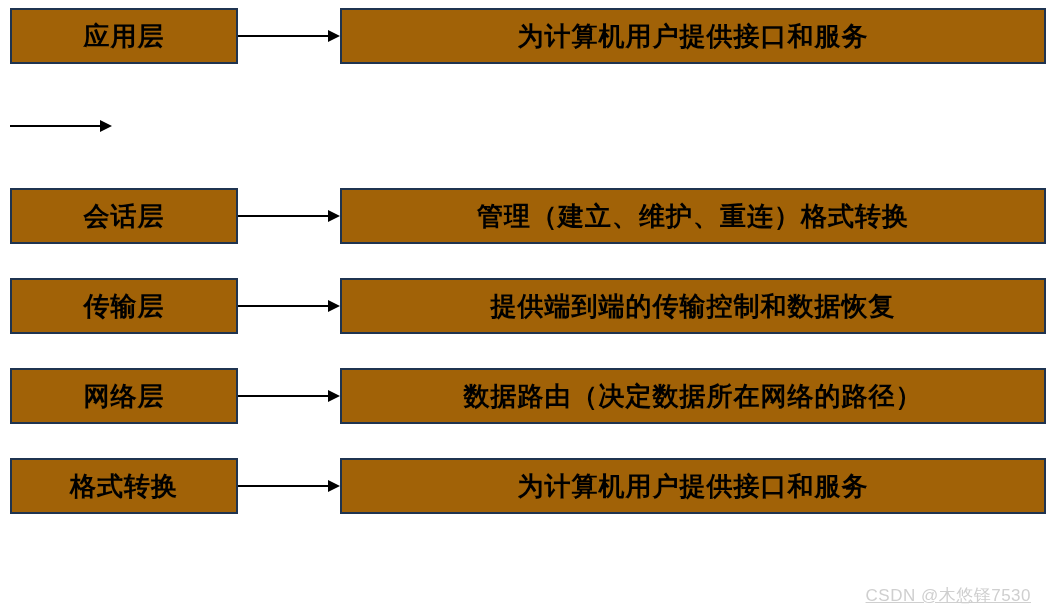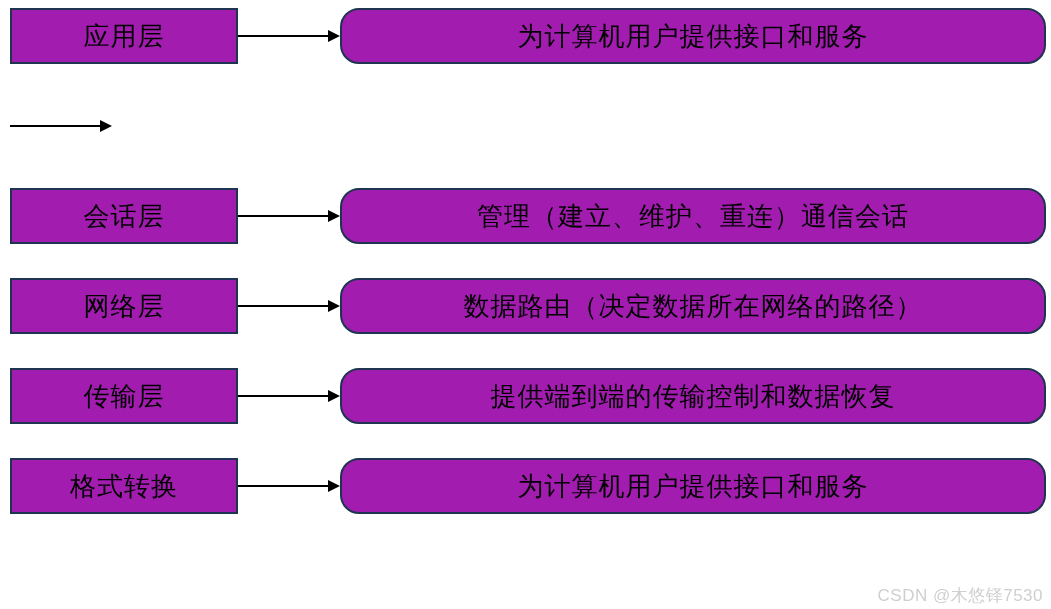--- a/index.html
+++ b/index.html
@@ -30,7 +30,7 @@
   .box {
     box-sizing: border-box;
     border: 2.5px solid #1f3450;
-    background: #a21caf;
+    background: #a16207;
     display: flex;
     align-items: center;
     justify-content: center;
@@ -38,6 +38,7 @@
     color: #000000;
     letter-spacing: 1px;
     white-space: nowrap;
+    font-weight: bold;
   }
   .layer-box {
     width: 228px;

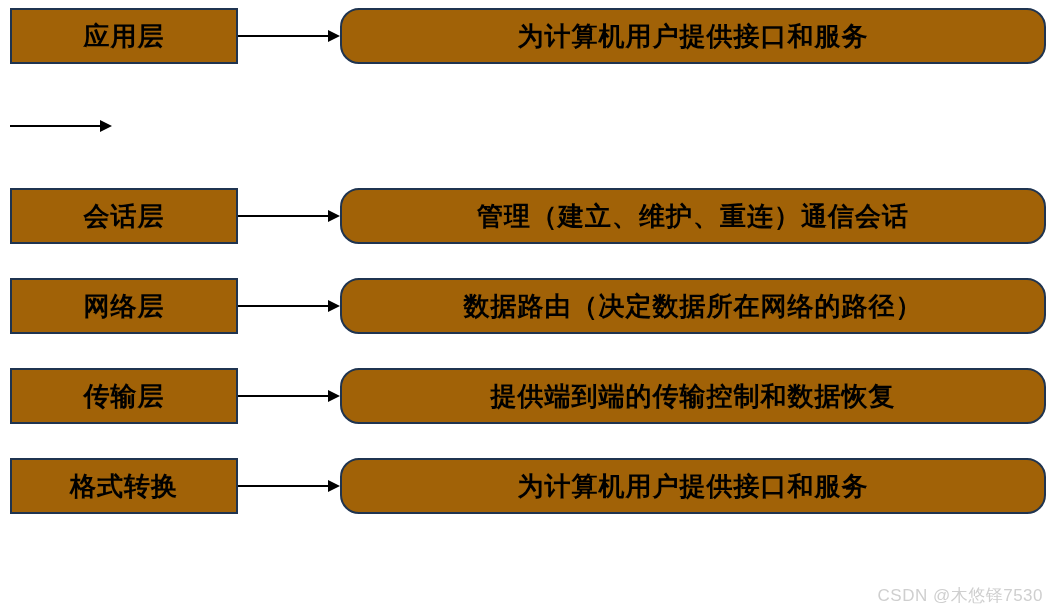--- a/index.html
+++ b/index.html
@@ -46,7 +46,6 @@
   }
   .desc-box {
     flex: 1 1 auto;
-    border-radius: 19px;
   }
   .arrow {
     flex: 0 0 102px;

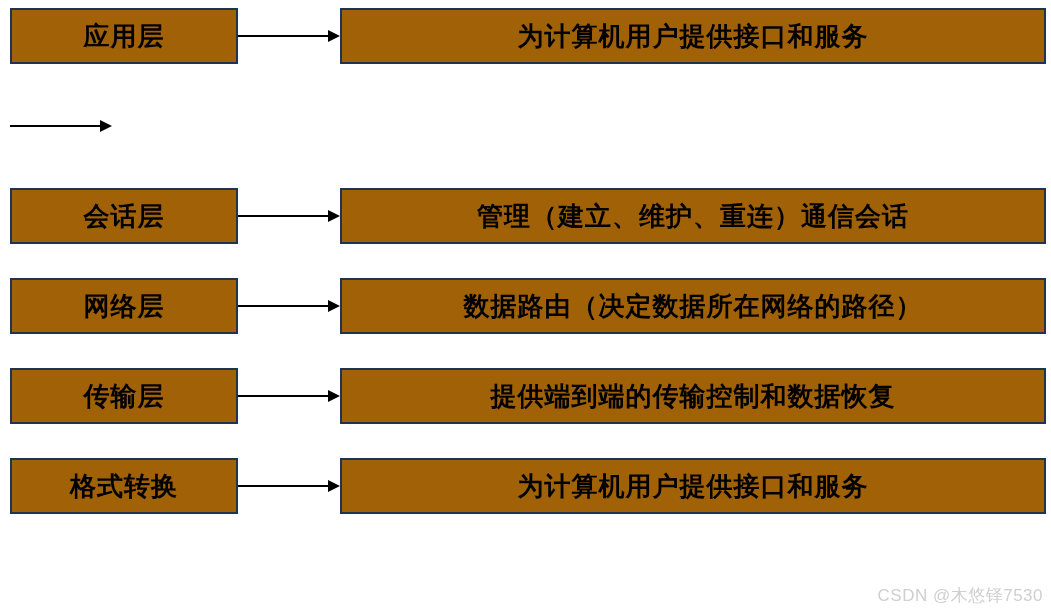--- a/index.html
+++ b/index.html
@@ -110,7 +110,7 @@
         <span class="head"></span>
       </div>
       <div class="box desc-box">
-        <span>管理（建立、维护、重连）通信会话</span>
+        <span>管理（建立、维护、重连）格式转换</span>
       </div>
     </div>
 

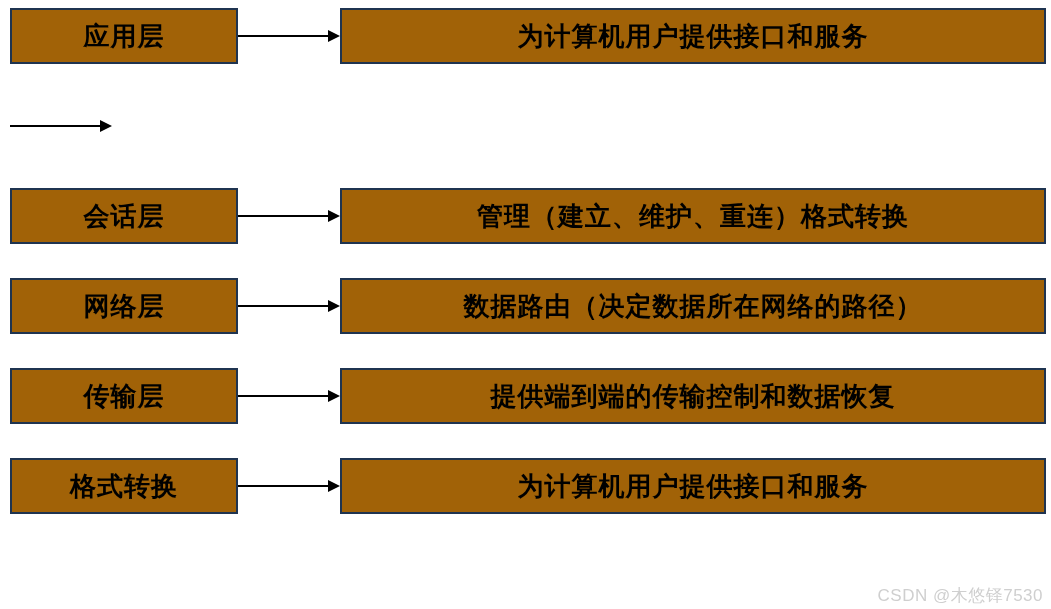--- a/index.html
+++ b/index.html
@@ -116,6 +116,19 @@
 
     <div class="row">
       <div class="box layer-box">
+        <span>传输层</span>
+      </div>
+      <div class="arrow">
+        <span class="shaft"></span>
+        <span class="head"></span>
+      </div>
+      <div class="box desc-box">
+        <span>提供端到端的传输控制和数据恢复</span>
+      </div>
+    </div>
+
+    <div class="row">
+      <div class="box layer-box">
         <span>网络层</span>
       </div>
       <div class="arrow">
@@ -124,19 +137,6 @@
       </div>
       <div class="box desc-box">
         <span>数据路由（决定数据所在网络的路径）</span>
-      </div>
-    </div>
-
-    <div class="row">
-      <div class="box layer-box">
-        <span>传输层</span>
-      </div>
-      <div class="arrow">
-        <span class="shaft"></span>
-        <span class="head"></span>
-      </div>
-      <div class="box desc-box">
-        <span>提供端到端的传输控制和数据恢复</span>
       </div>
     </div>
 

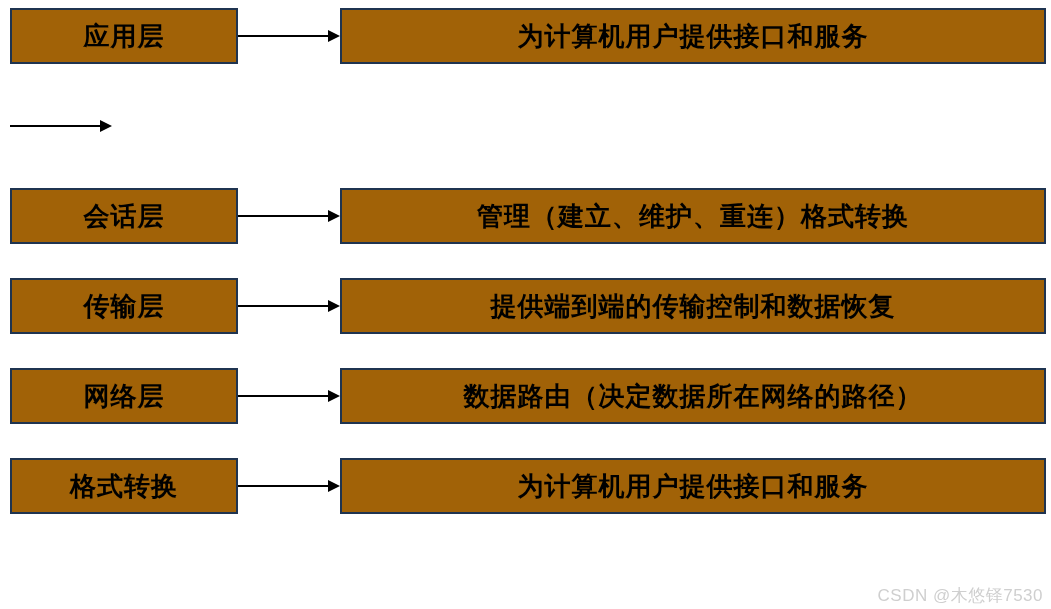--- a/index.html
+++ b/index.html
@@ -67,12 +67,13 @@
   }
   .watermark {
     position: absolute;
-    right: 8px;
+    right: 20px;
     bottom: 2px;
     font-size: 17px;
     color: #cfcfcf;
     letter-spacing: 0.5px;
     pointer-events: none;
+    text-decoration: underline;
   }
 </style>
 </head>

